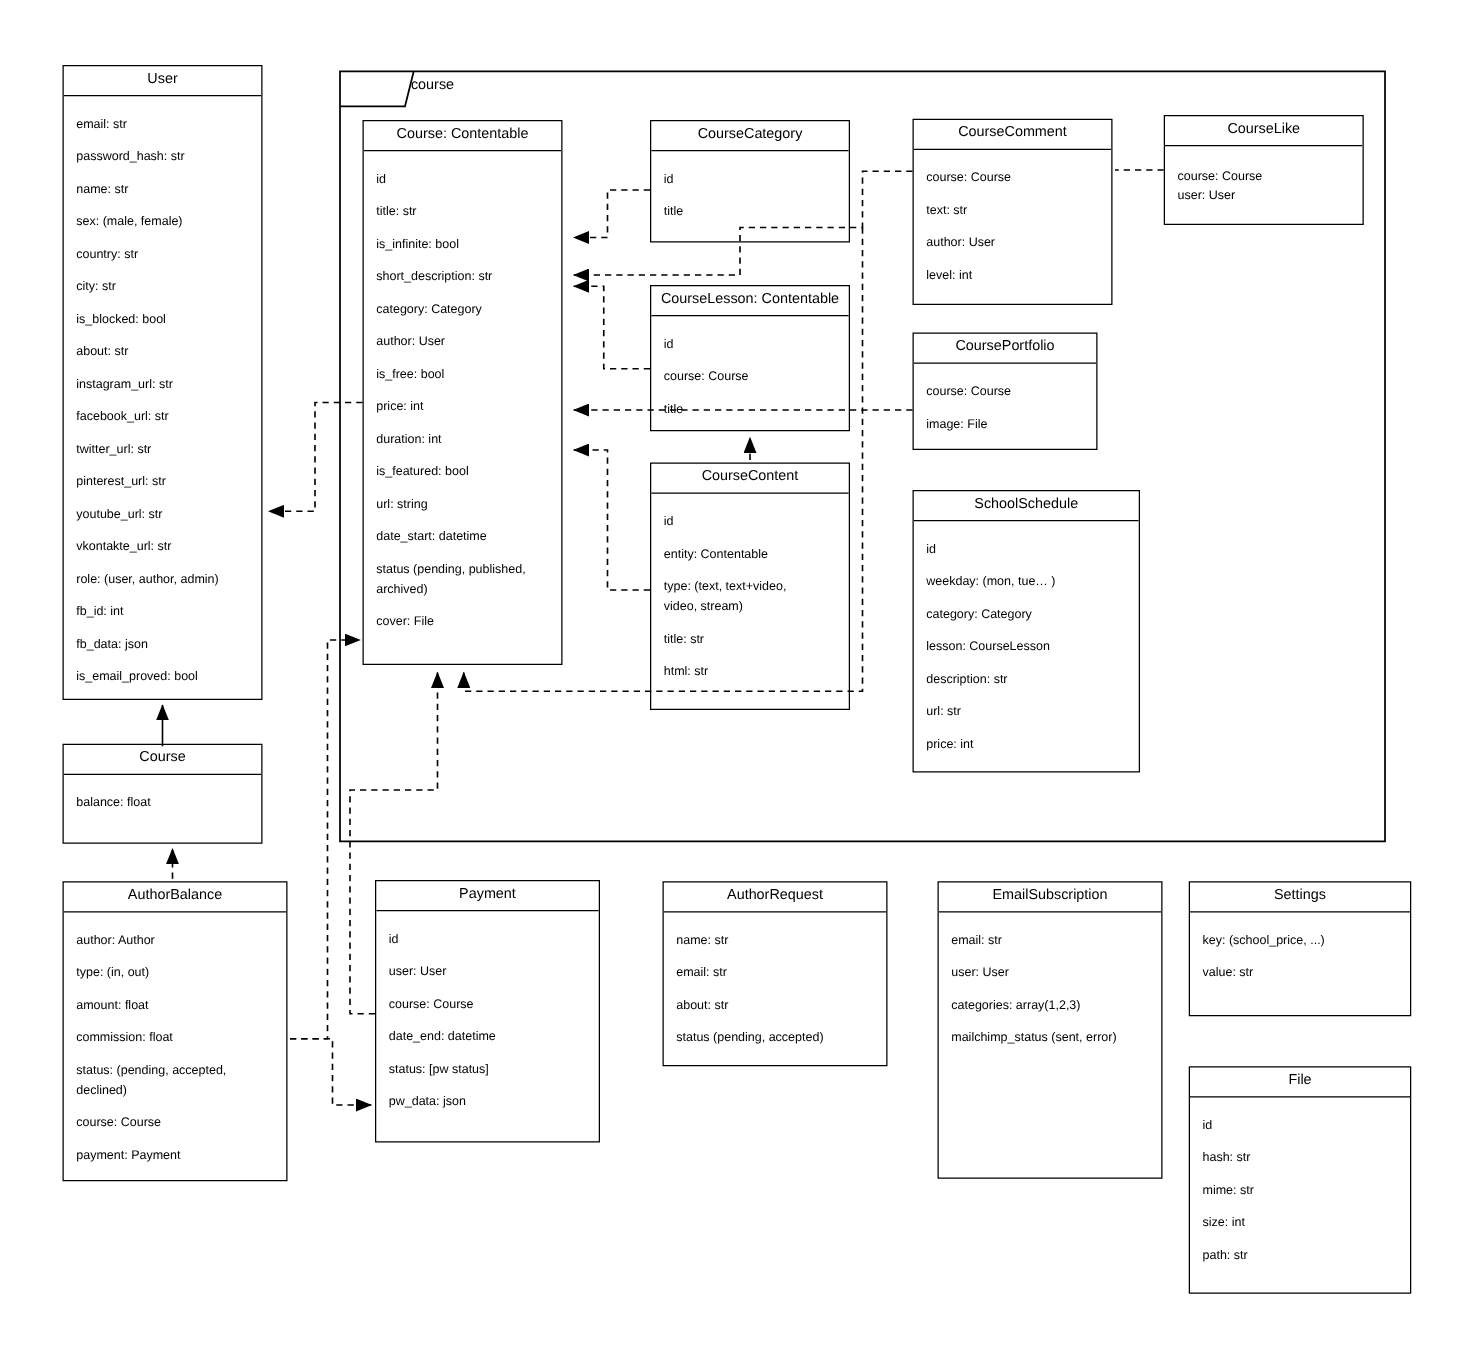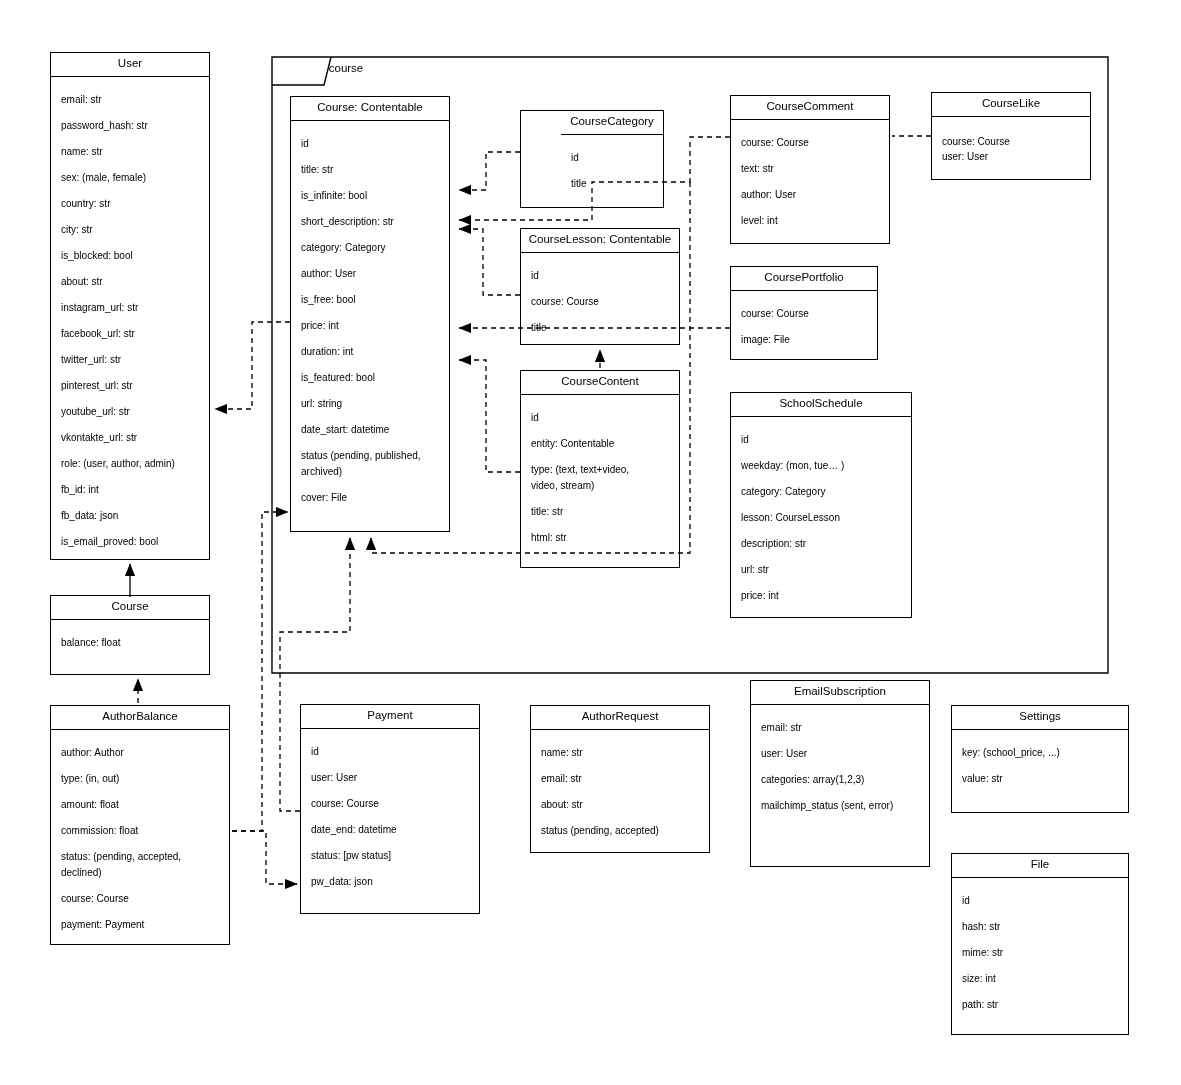--- a/index.html
+++ b/index.html
@@ -179,7 +179,7 @@
         </div>
       </div>
     </div>
-    <div class="entity" style="left: 520px; top: 110px; width: 144px; height: 98px; padding-left: 40px;">
+    <div class="entity" style="left: 520px; top: 96px; width: 160px; height: 98px;">
       <div class="entity-title">CourseCategory</div>
       <div class="fields">
         <div class="field">

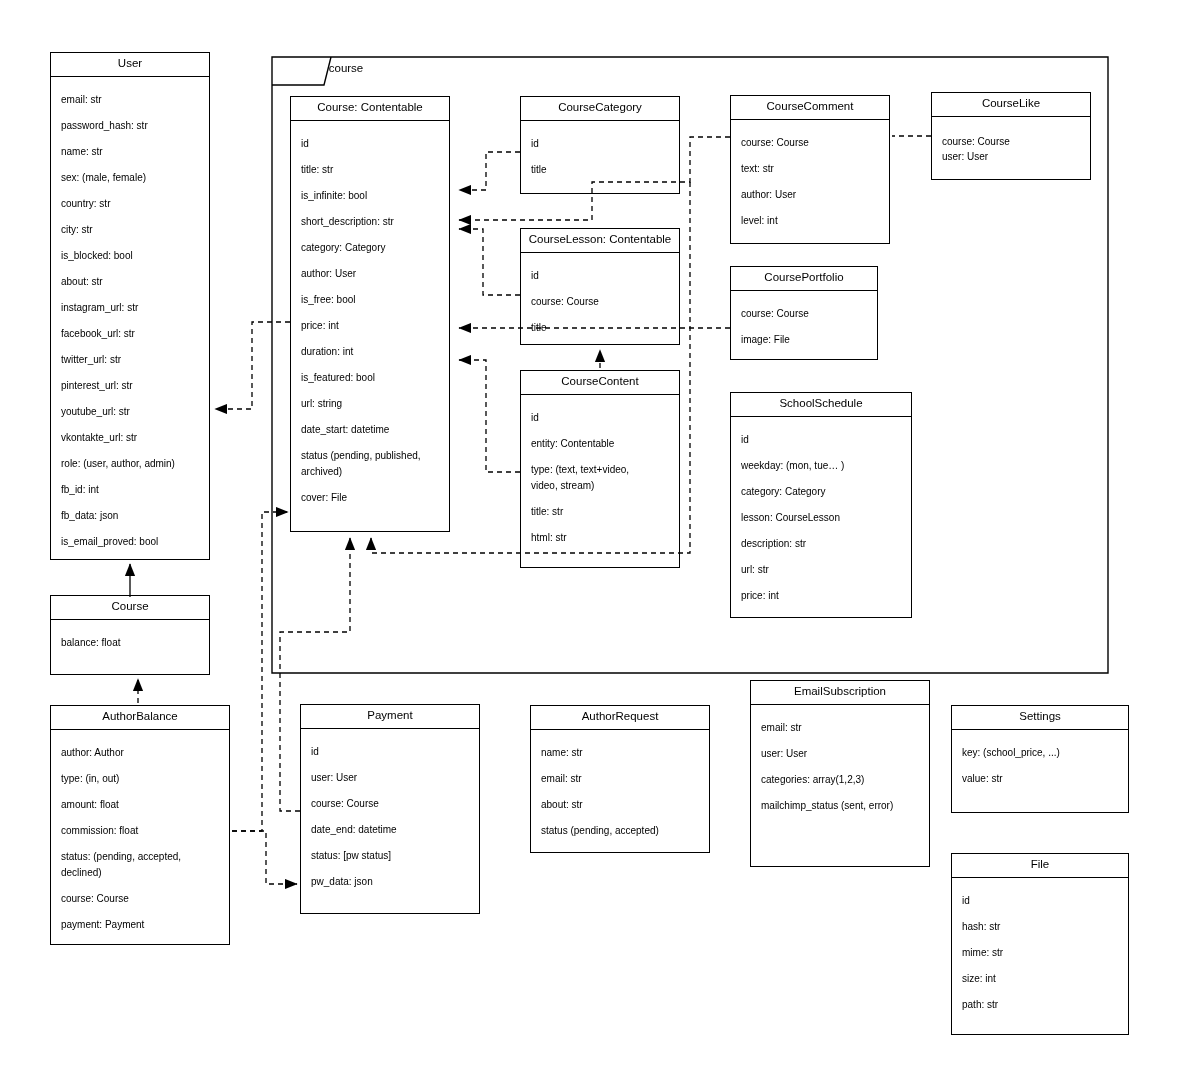--- a/index.html
+++ b/index.html
@@ -330,7 +330,7 @@
         </div>
       </div>
     </div>
-    <div class="entity" style="left: 750px; top: 680px; width: 180px; height: 187px;">
+    <div class="entity" style="left: 750px; top: 705px; width: 180px; height: 238px;">
       <div class="entity-title">EmailSubscription</div>
       <div class="fields">
         <div class="field">

